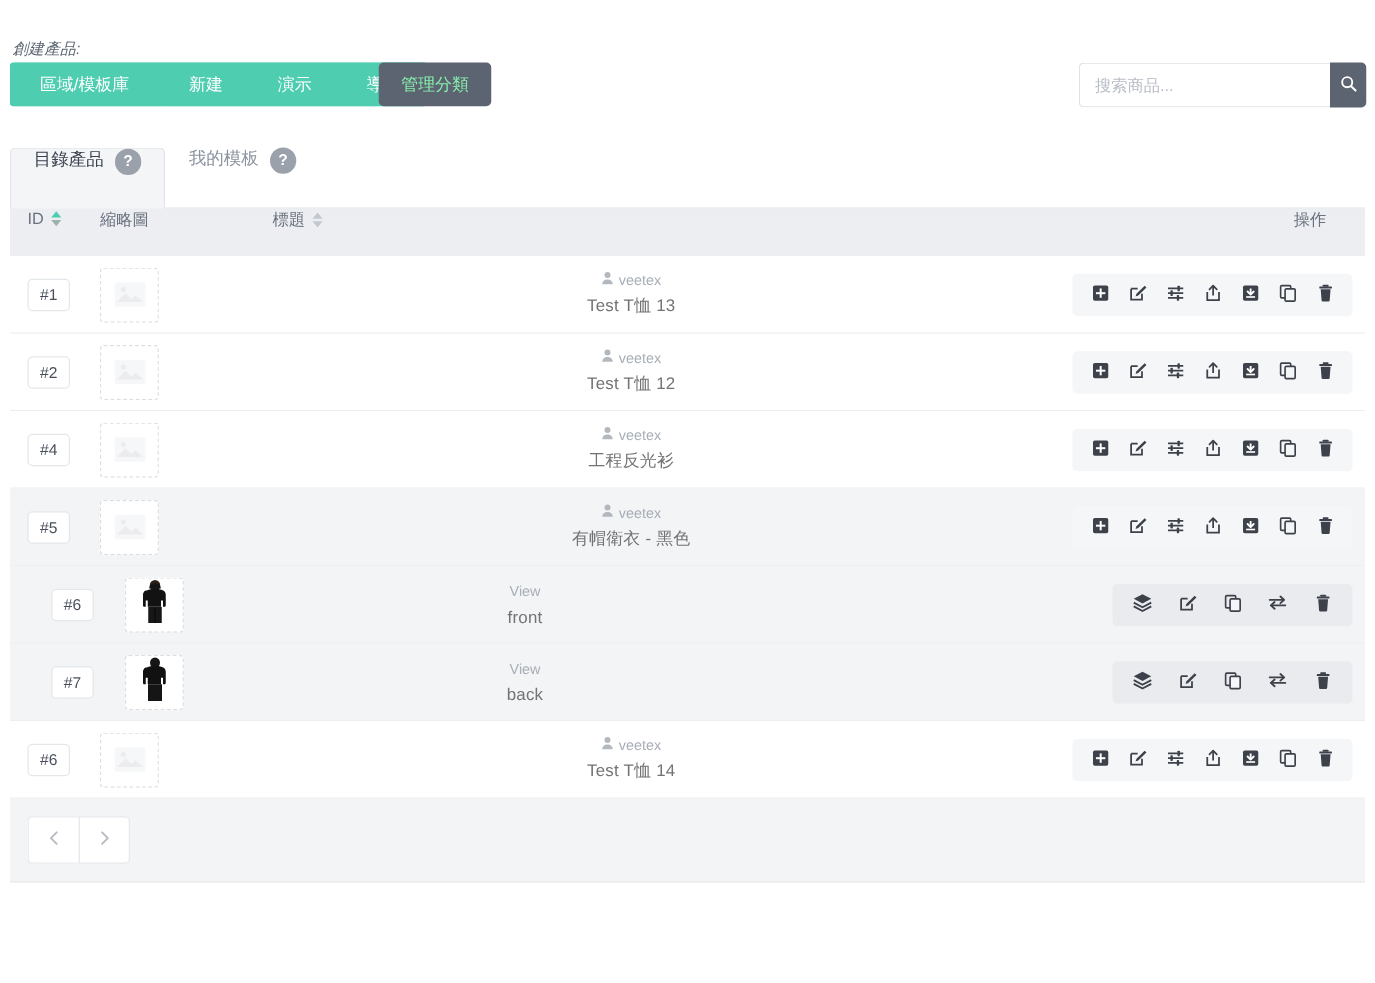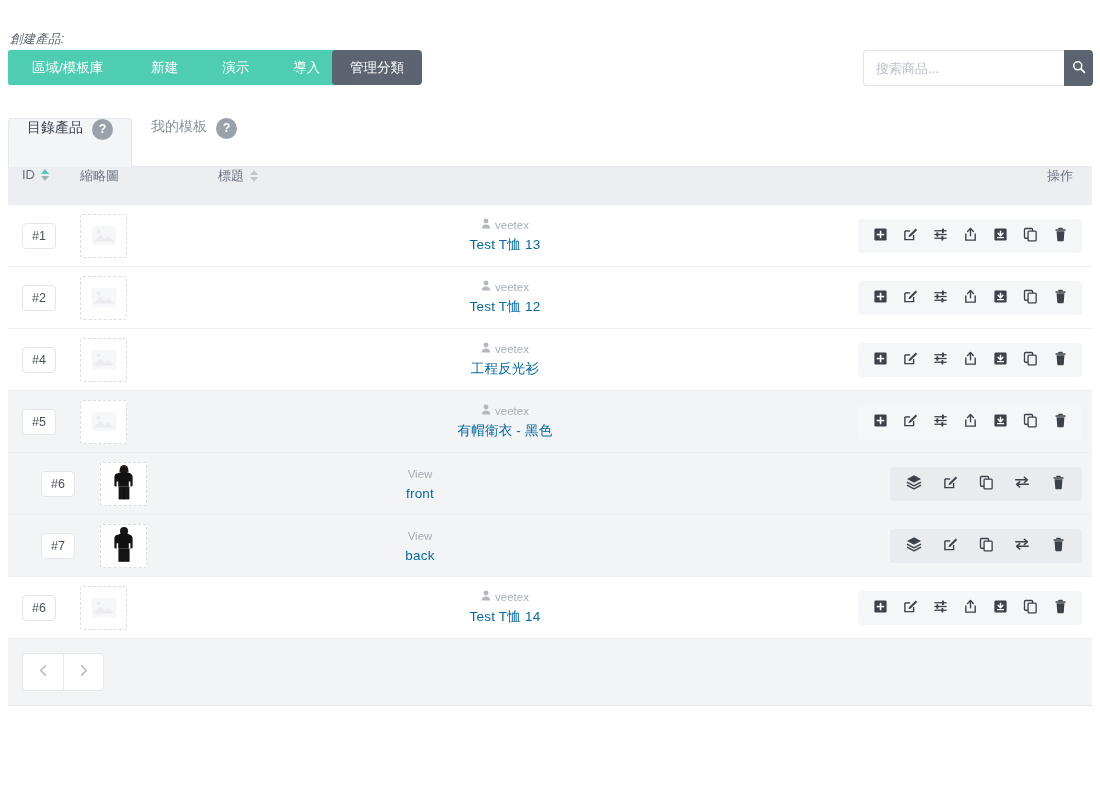--- a/index.html
+++ b/index.html
@@ -30,9 +30,9 @@
   }
   .btn-group .gbtn:first-child { padding-left: 24px; padding-right: 26px; }
   .btn-manage {
-    position: absolute; left: 332px; top: 50px; height: 35px;
+    position: absolute; left: 303px; top: 50px; height: 35px;
     display: flex; align-items: center; justify-content: center;
-    padding: 0 18px; background: #5d6471; color: #ffffff; font-size: 13.5px;
+    padding: 0 18px; background: #5d6471; color: #86efac; font-size: 13.5px;
     border: none; border-radius: 4px; cursor: pointer; white-space: nowrap;
   }
   .search-wrap {

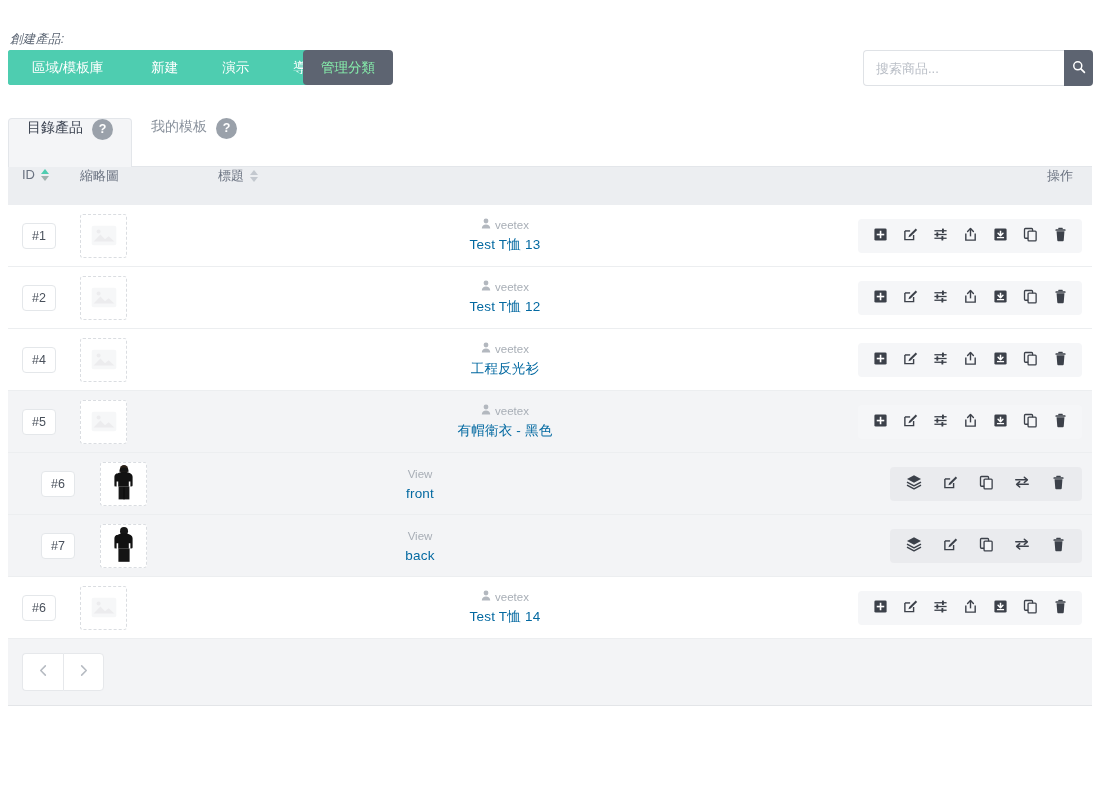--- a/index.html
+++ b/index.html
@@ -84,7 +84,7 @@
   .th-id { width: 72px; padding-left: 14px; }
   .th-thumb { width: 138px; }
   .th-title { flex: 1; }
-  .th-actions { width: 170px; justify-content: flex-end; padding-right: 19px; }
+  .th-actions { width: 170px; justify-content: flex-end; padding-right: 31px; }
   .sorter { display: inline-flex; flex-direction: column; gap: 2px; line-height: 0; }
   .sorter i {
     display: block; width: 0; height: 0;

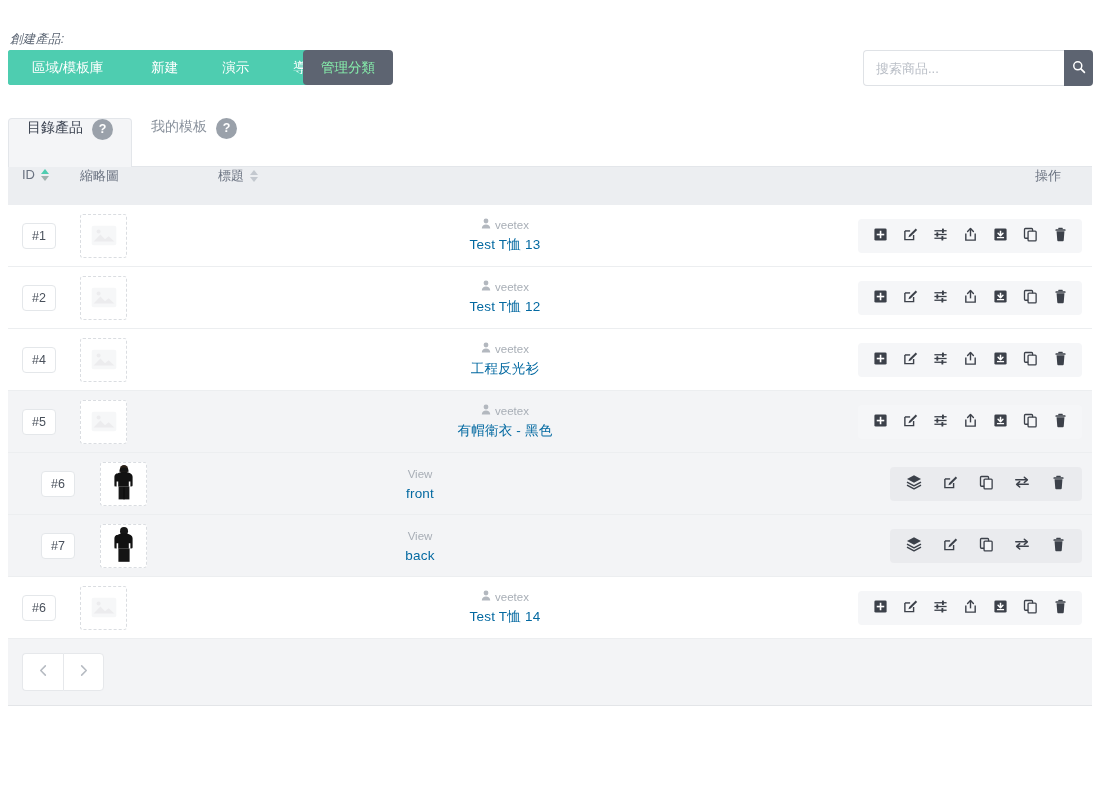--- a/index.html
+++ b/index.html
@@ -123,7 +123,7 @@
     display: flex; align-items: center; gap: 4px;
     font-size: 11.5px; color: #a8aeb6; line-height: 1.4;
   }
-  .title-text { font-size: 13.5px; color: #0369a1; margin-top: 3px; letter-spacing: .2px; }
+  .title-text { font-size: 13.5px; color: #737373; margin-top: 3px; letter-spacing: .2px; }
   .cell-actions { width: 300px; display: flex; justify-content: flex-end; padding-right: 10px; }
   .action-bar {
     display: flex; align-items: center; gap: 14px;

